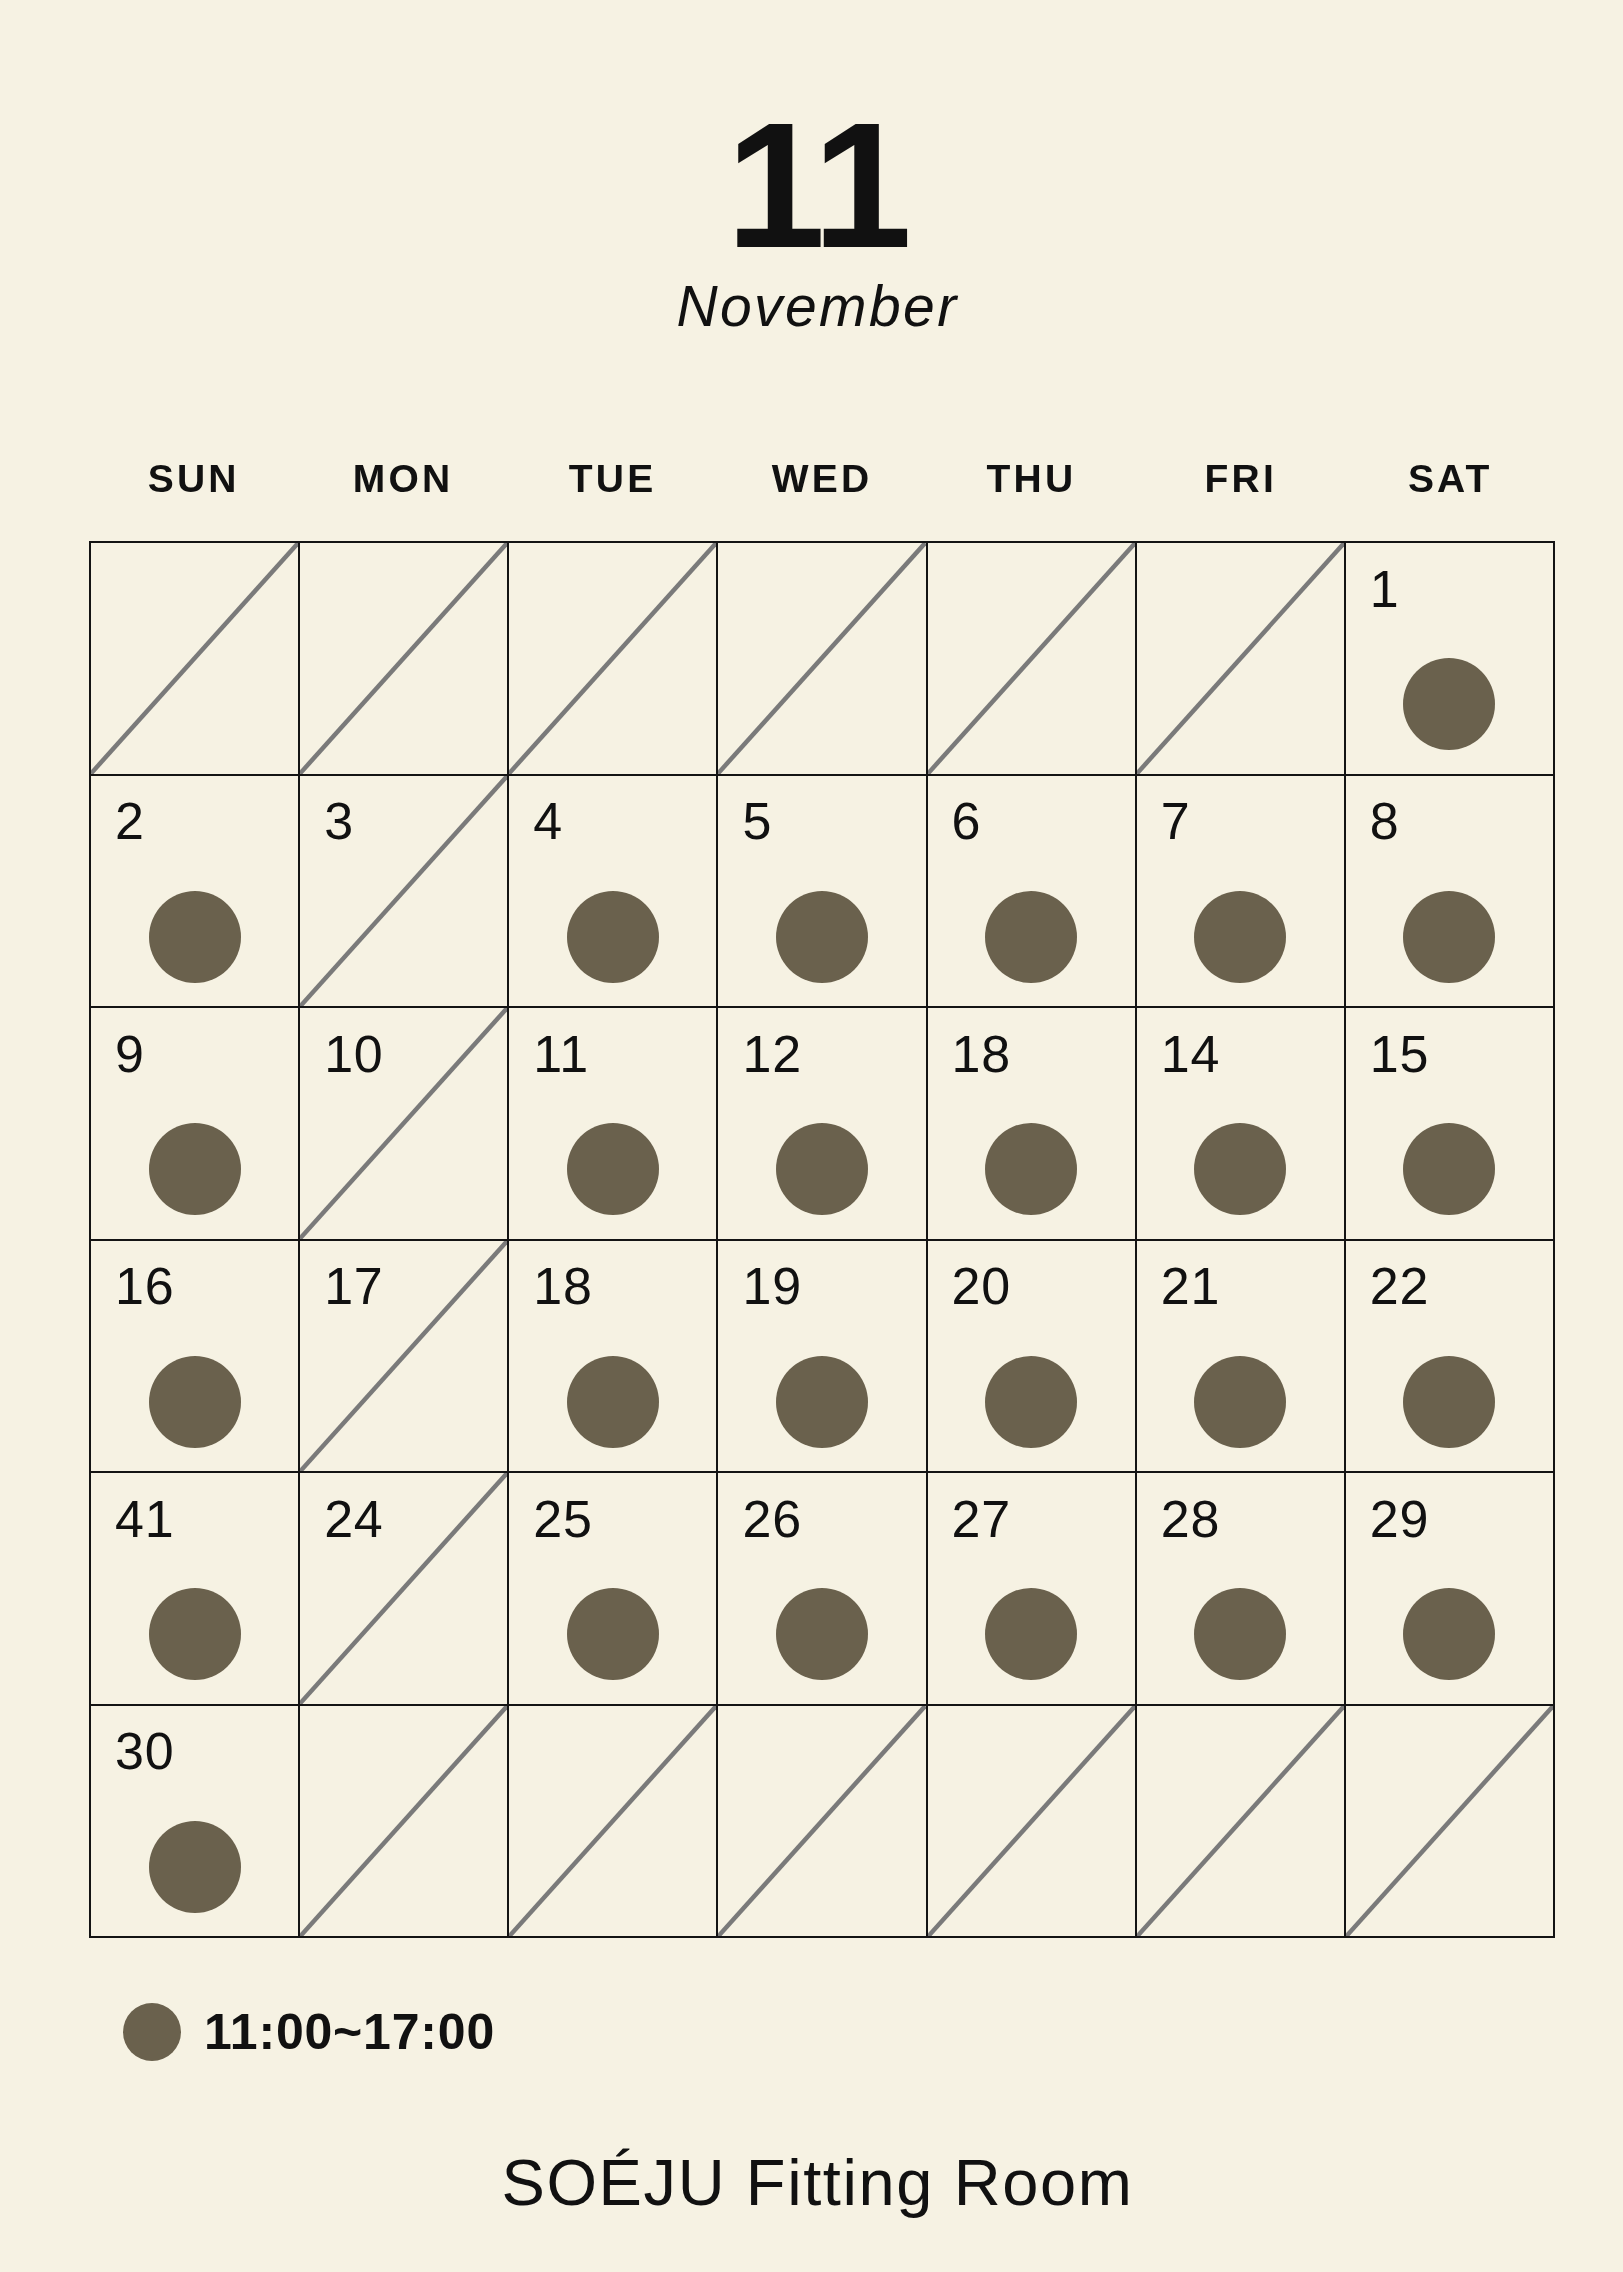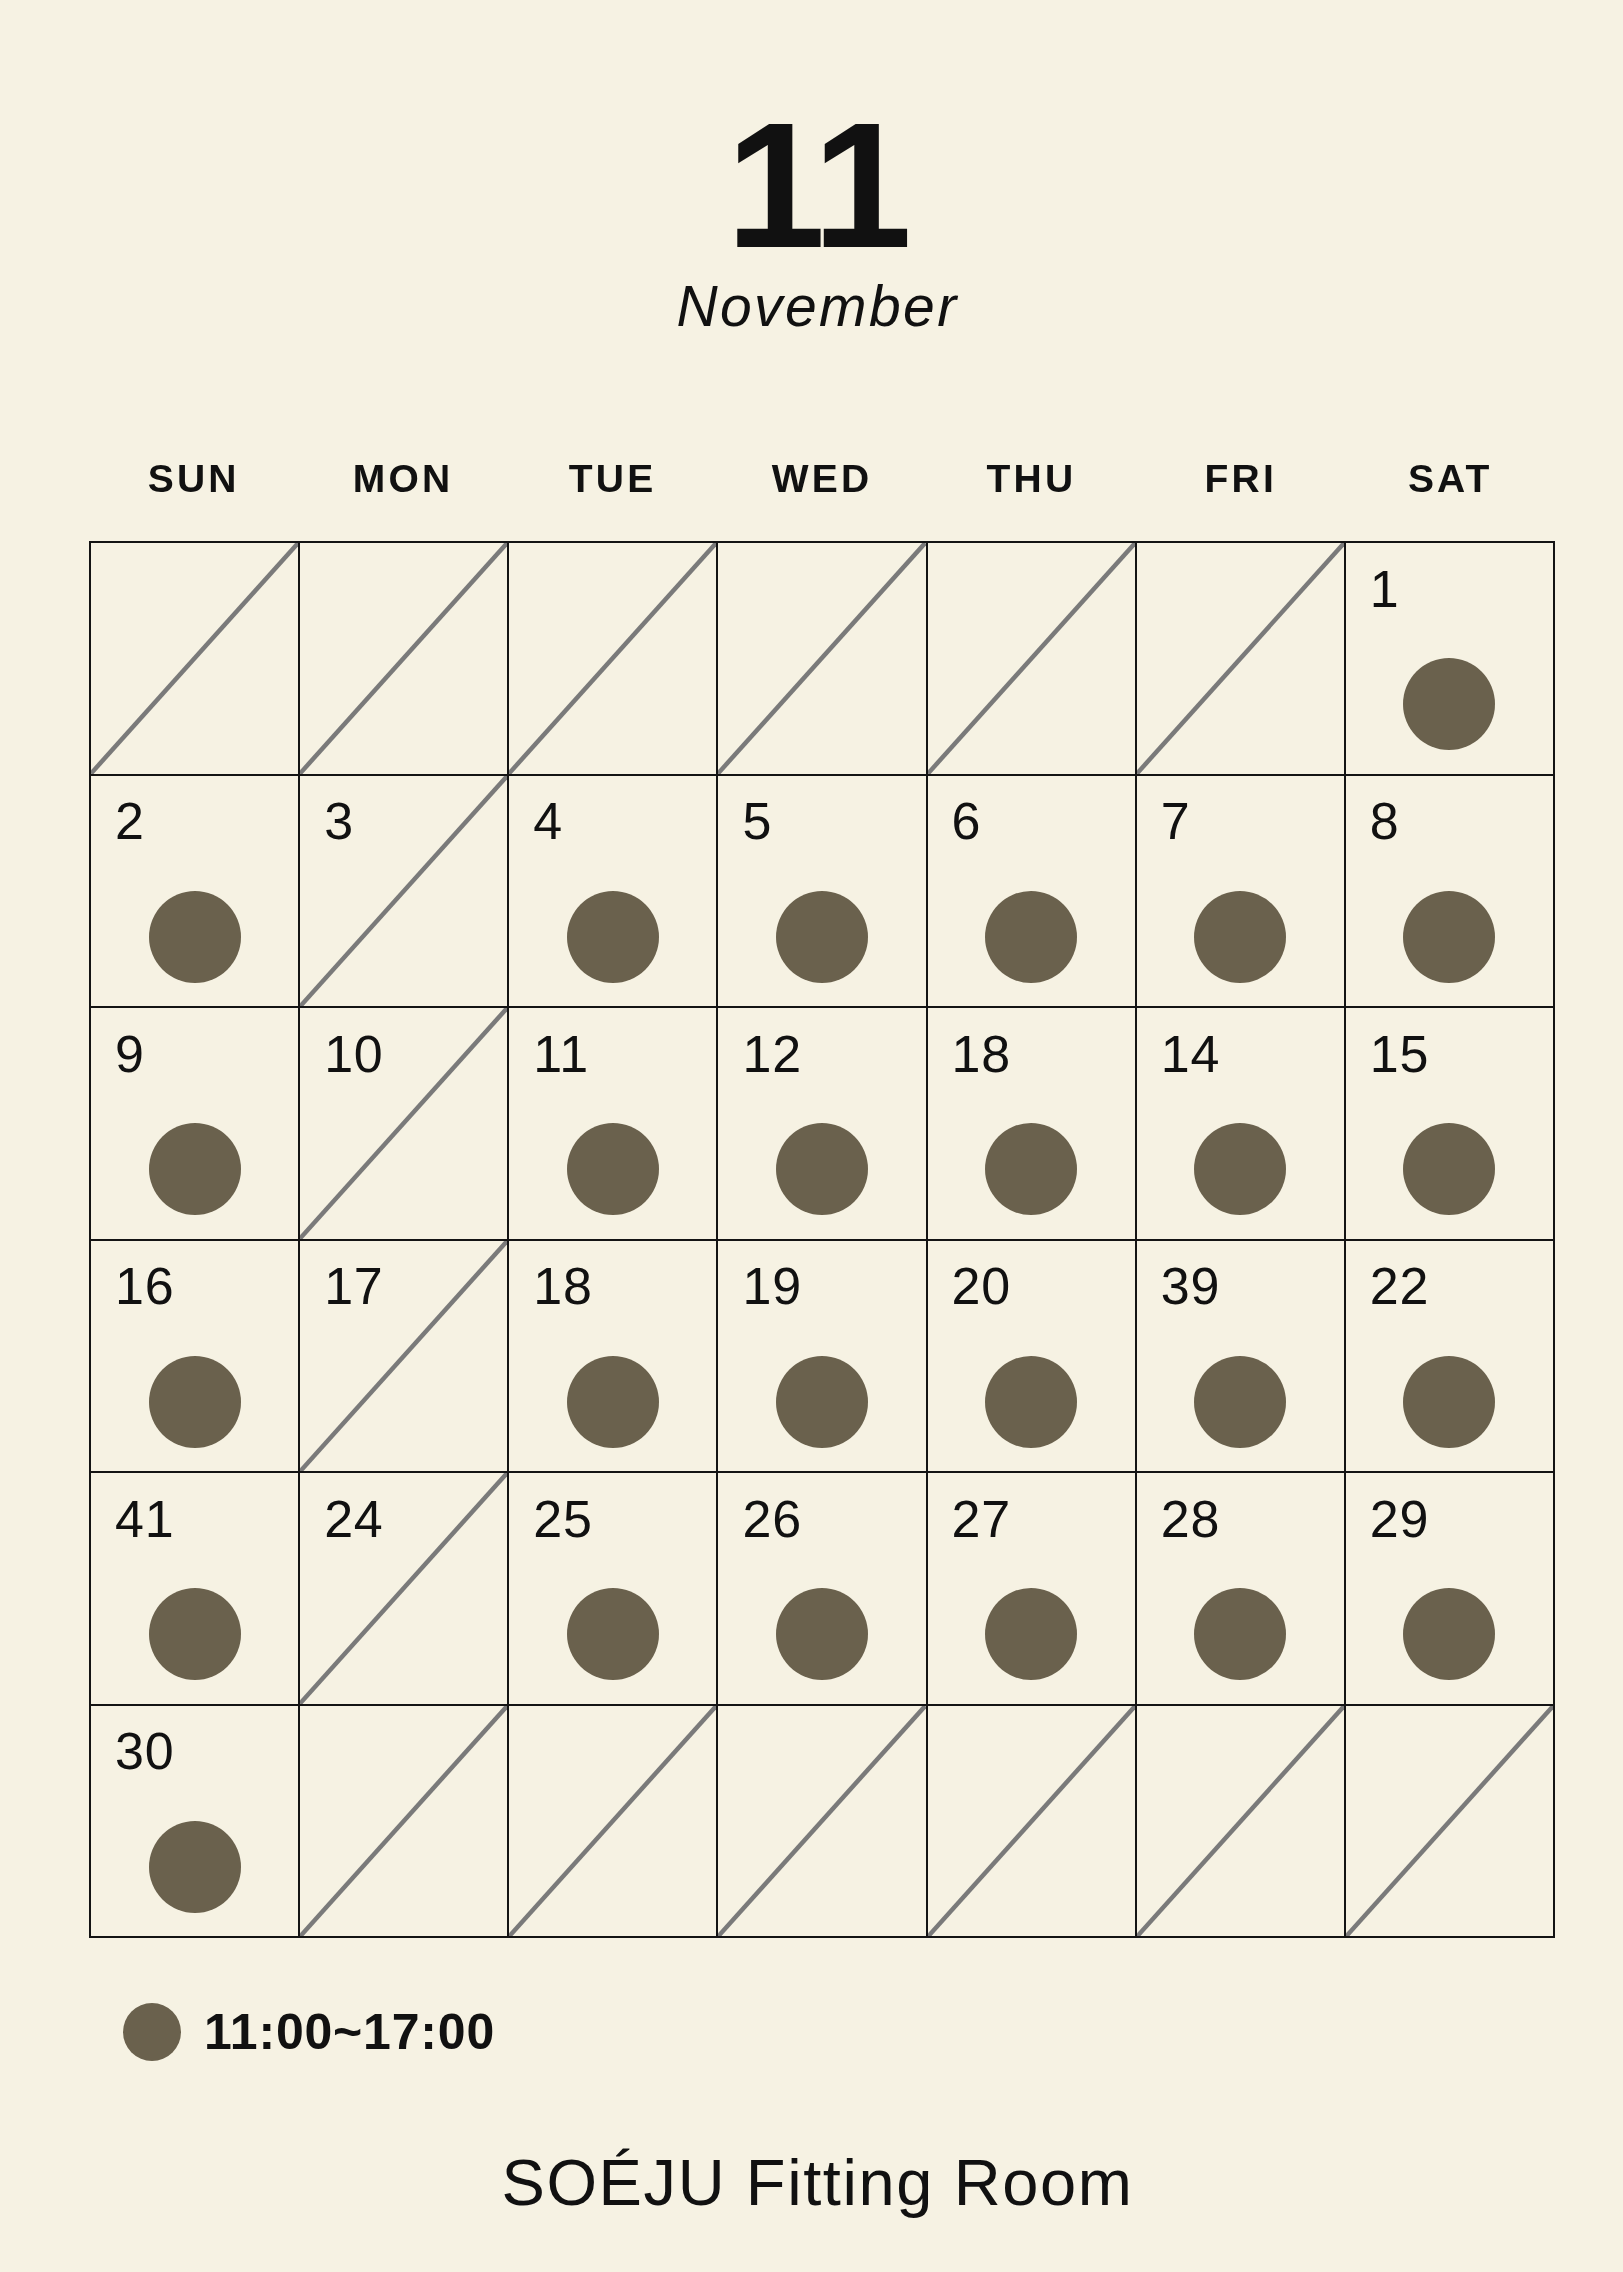--- a/index.html
+++ b/index.html
@@ -269,7 +269,7 @@
         <div class="availability-dot"></div>
       </div>
       <div class="cell">
-        <div class="day-number">39</div>
+        <div class="day-number">21</div>
         <div class="availability-dot"></div>
       </div>
       <div class="cell">

